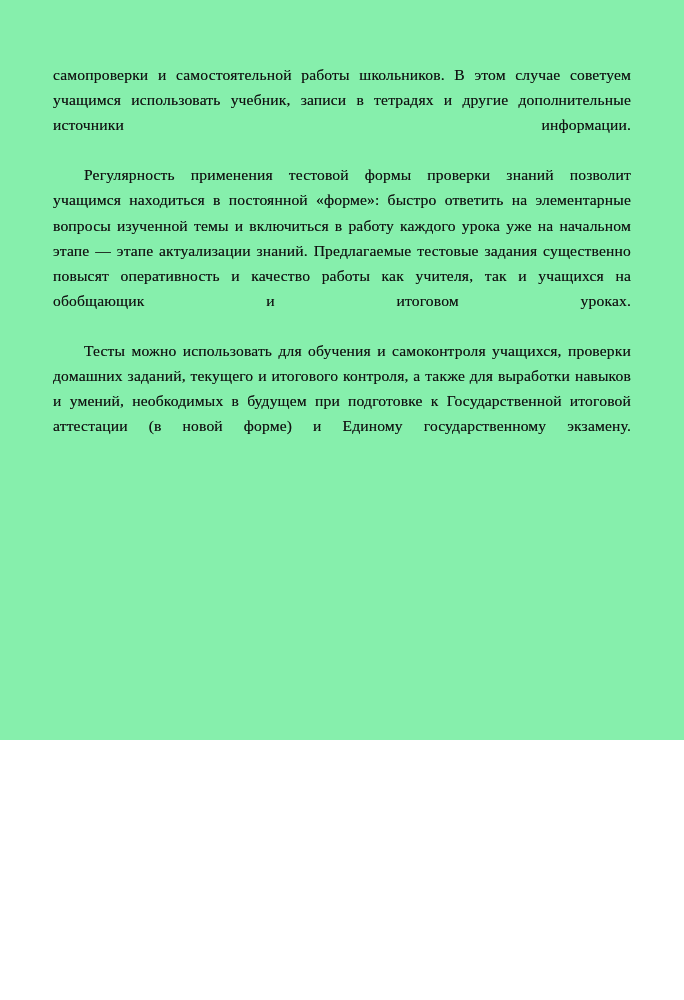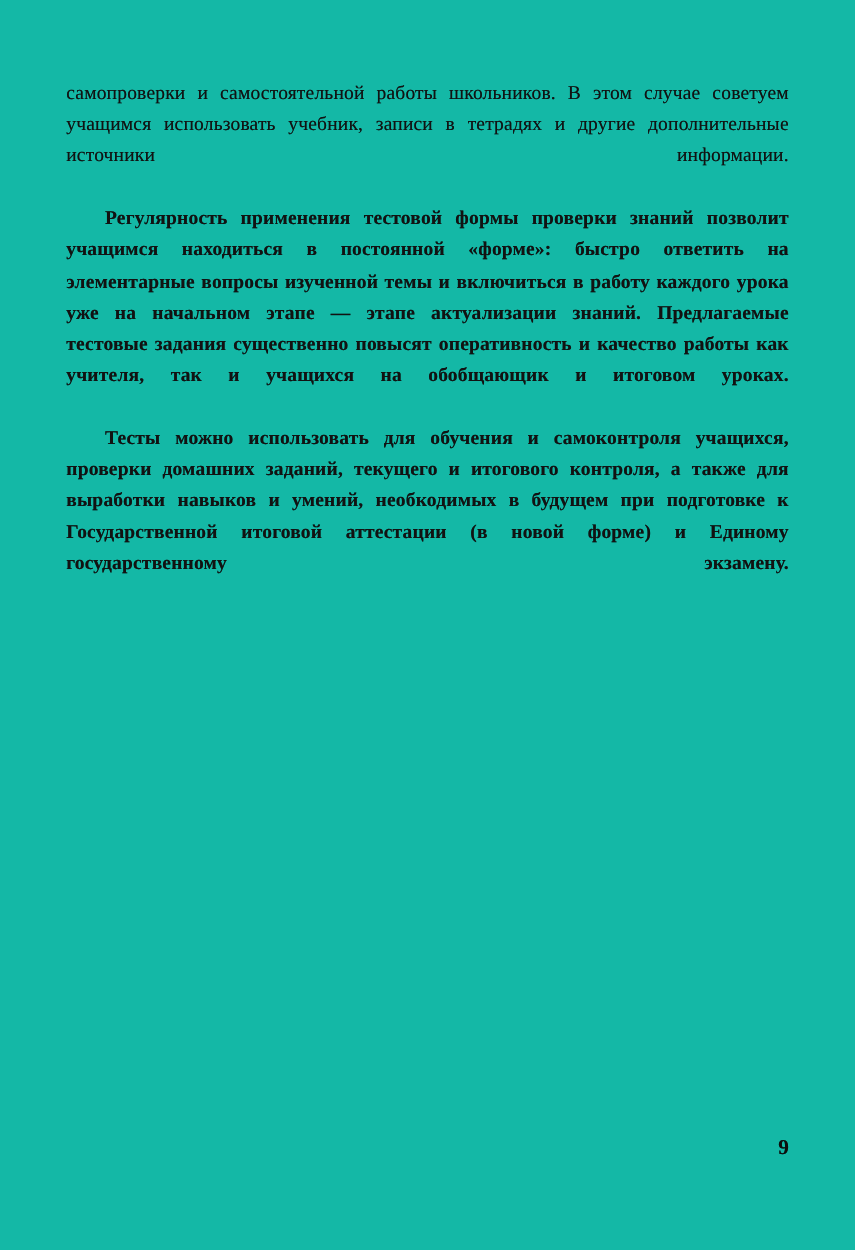--- a/index.html
+++ b/index.html
@@ -12,9 +12,9 @@
   #page {
     position: relative;
     width: 684px;
-    height: 1000px;
+    height: 740px;
     margin: 0 auto;
-    background: #14b8a6;
+    background: #86efac;
     overflow: hidden;
     
     box-sizing: border-box;

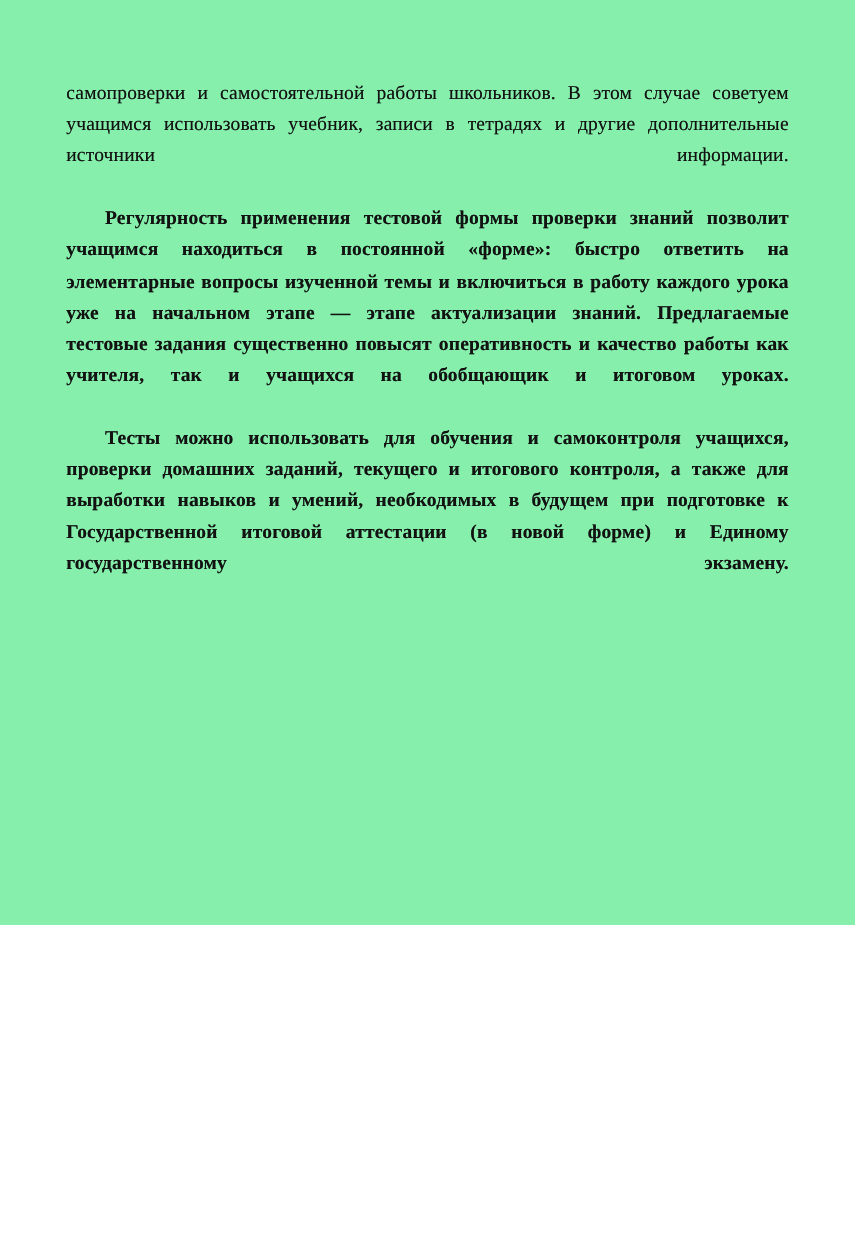--- a/index.html
+++ b/index.html
@@ -50,7 +50,6 @@
 
   .paragraph.indented {
     text-indent: 31px;
-    font-weight: bold;
   }
 
   

